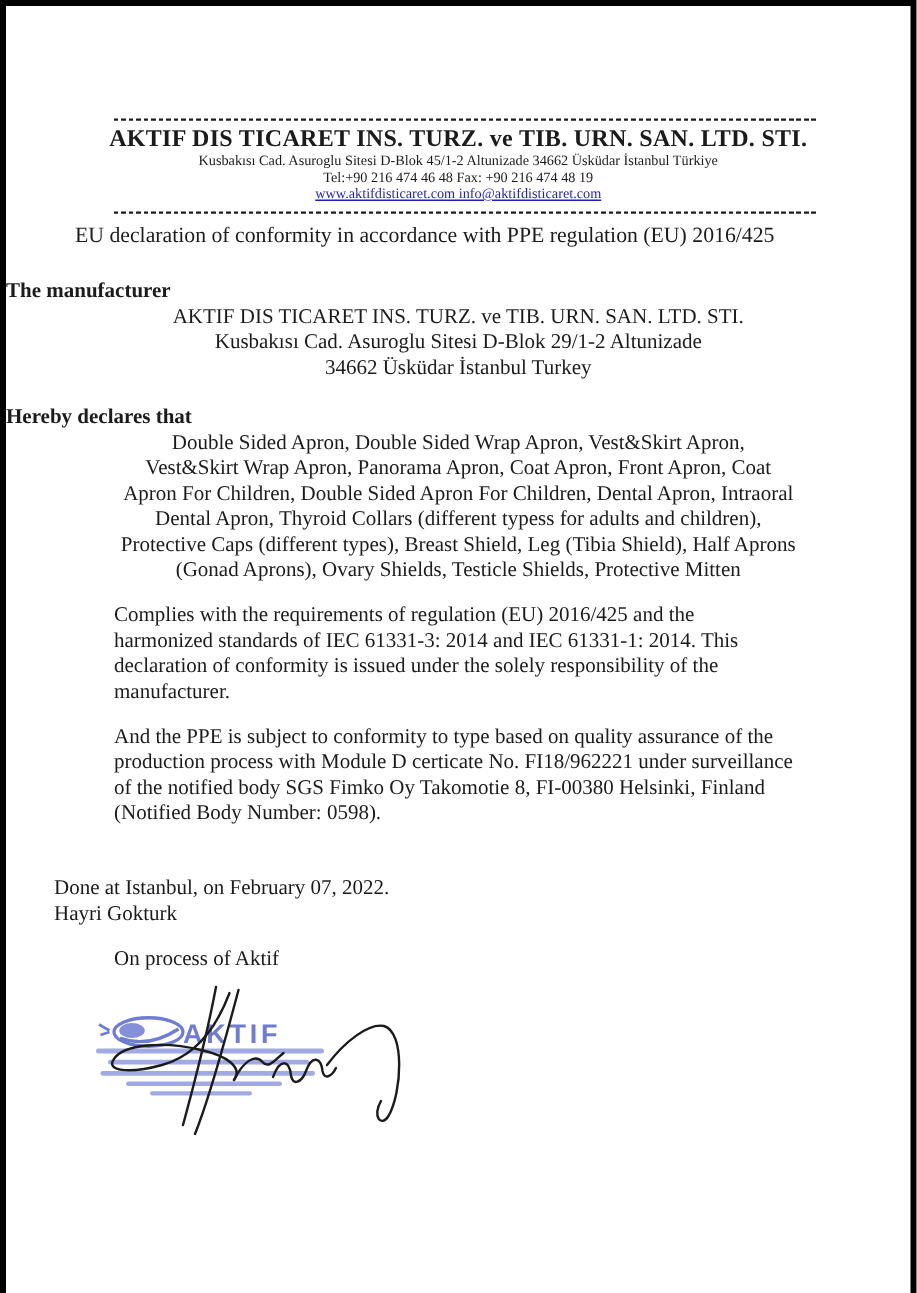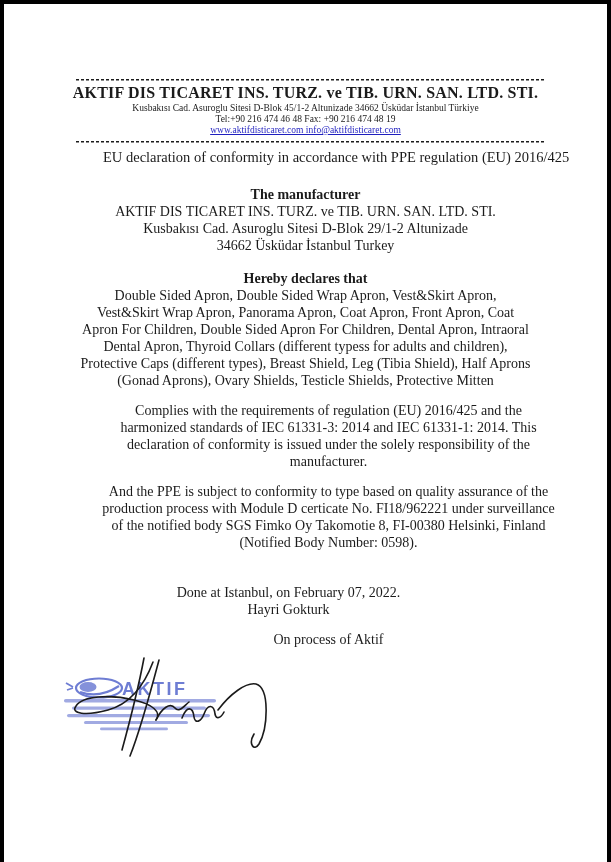--- a/index.html
+++ b/index.html
@@ -45,7 +45,7 @@
   .header-link a{color:#1f1fbf;text-decoration:underline;cursor:pointer;margin-top:18px;}
   .divider2{margin-top:5px;}
   .doc-title{
-    margin:5px 0 0 99px;
+    margin:5px 0 0 46px;
     font-size:14.5px;
     line-height:18px;
   }

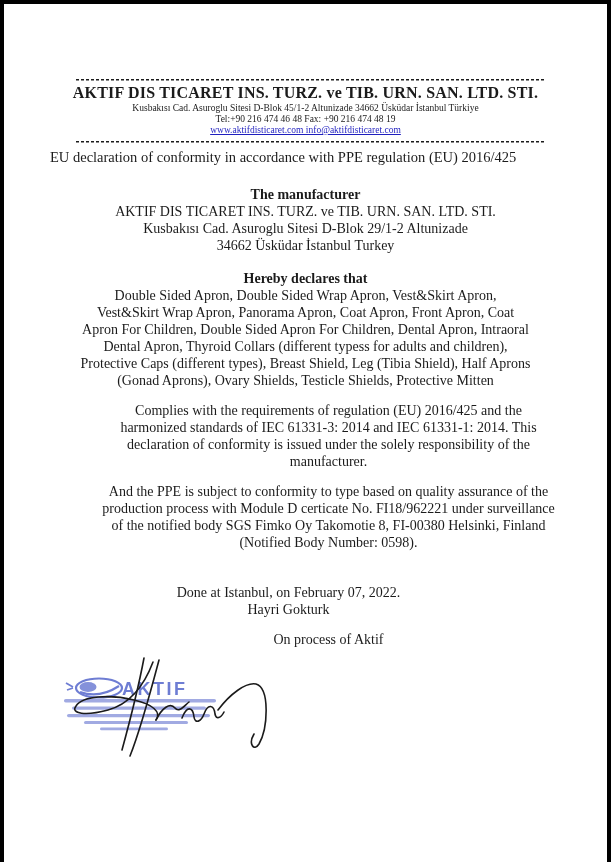--- a/index.html
+++ b/index.html
@@ -57,7 +57,6 @@
     margin:0 25px;
   }
   .section-heading{
-    text-align:center;
     font-weight:bold;
     font-size:14px;
     line-height:17px;

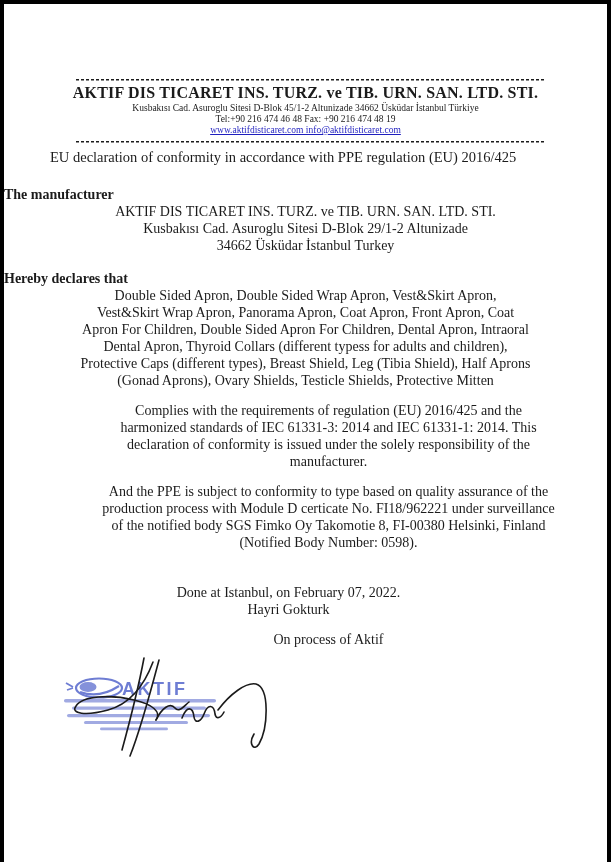--- a/index.html
+++ b/index.html
@@ -69,7 +69,6 @@
     font-size:14px;
     line-height:17px;
     white-space:pre-line;
-    text-align:center;
   }
   .signoff{margin-top:33px;margin-left:32px;}
   .onbehalf{margin-top:13px;}

